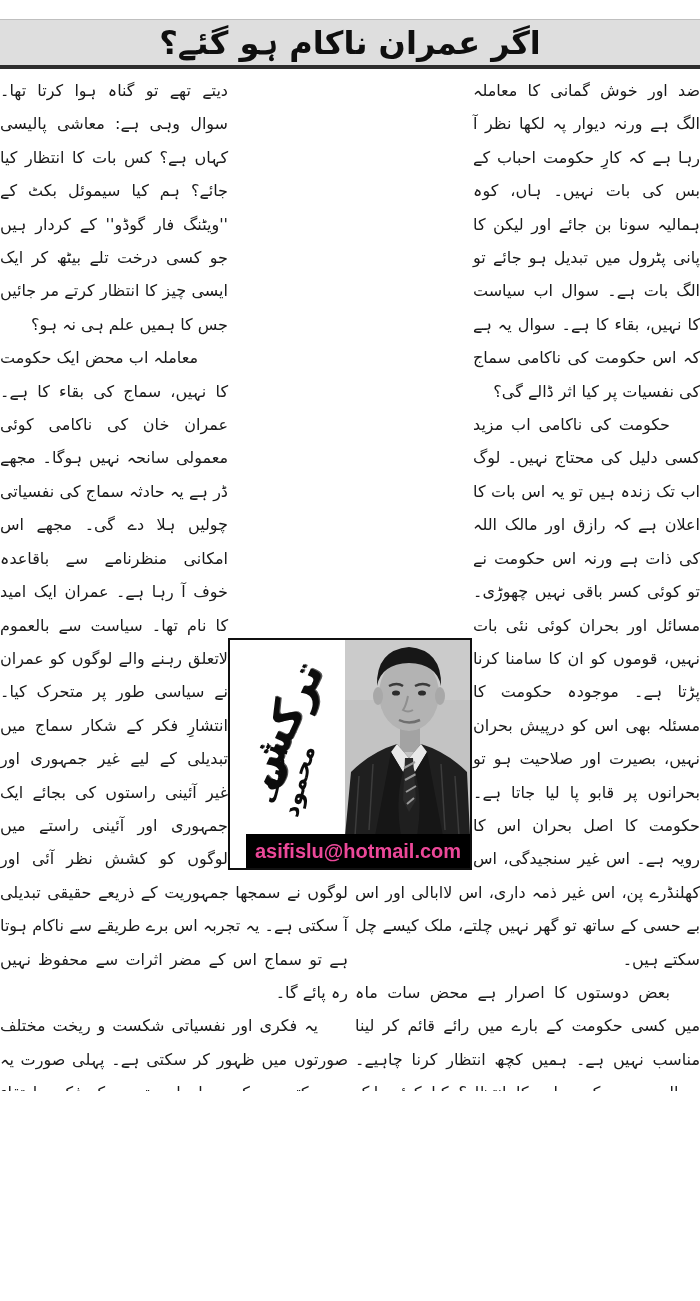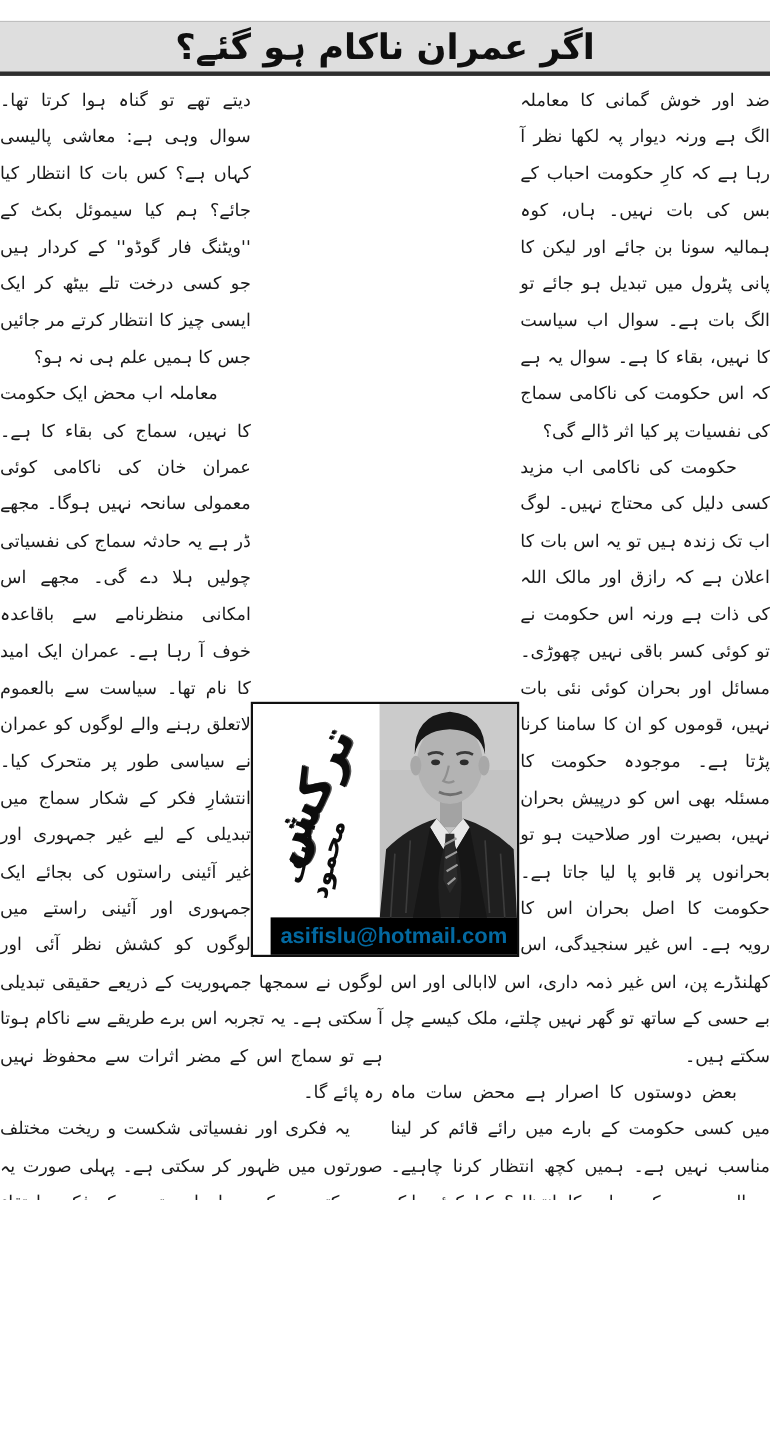--- a/index.html
+++ b/index.html
@@ -30,7 +30,7 @@
   .author-name{position:absolute;left:8px;top:112px;width:96px;text-align:center;
         transform:rotate(-76deg);font-size:23px;font-weight:bold;color:#0c0c0c;direction:rtl;}
   .portrait{position:absolute;right:0;top:0;width:125px;height:196px;display:block;}
-  .email-bar{position:absolute;left:16px;right:0;bottom:0;height:34px;background:#000000;color:#0369a1;
+  .email-bar{position:absolute;left:16px;right:0;bottom:0;height:34px;background:#000000;color:#ec4899;
         display:flex;align-items:center;justify-content:center;
         font-family:"Liberation Sans",sans-serif;font-weight:bold;font-size:20px;}
 </style>

